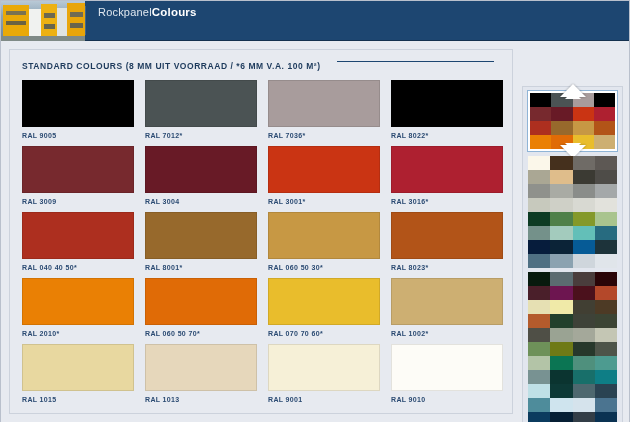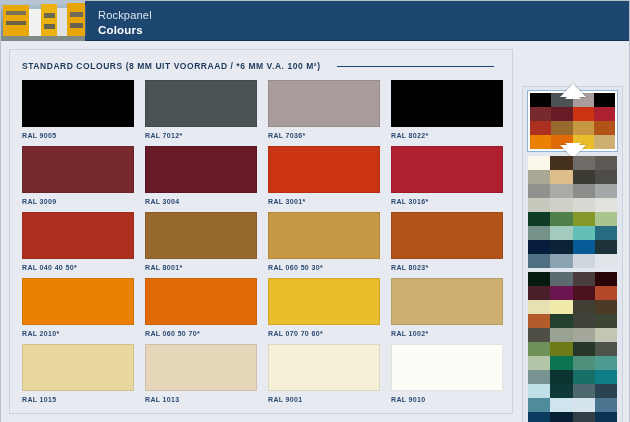--- a/index.html
+++ b/index.html
@@ -64,7 +64,6 @@
   .header-titles {
     padding: 4px 0 0 12px;
     display: flex;
-    flex-direction: column;
     justify-content: center;
   }
   .brand {

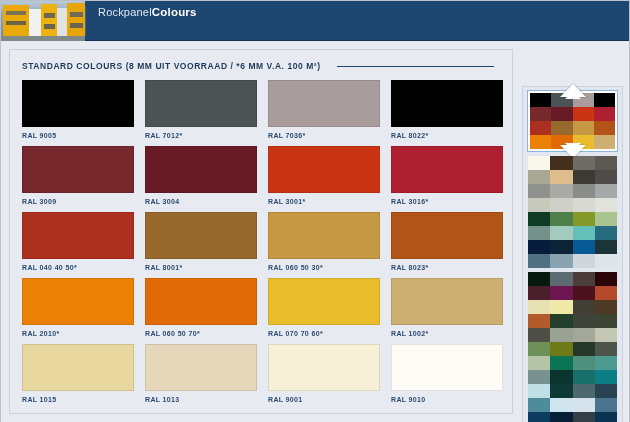--- a/index.html
+++ b/index.html
@@ -101,7 +101,6 @@
 
   .section-head {
     display: flex;
-    align-items: center;
     padding: 11px 10px 0 12px;
     gap: 10px;
   }

